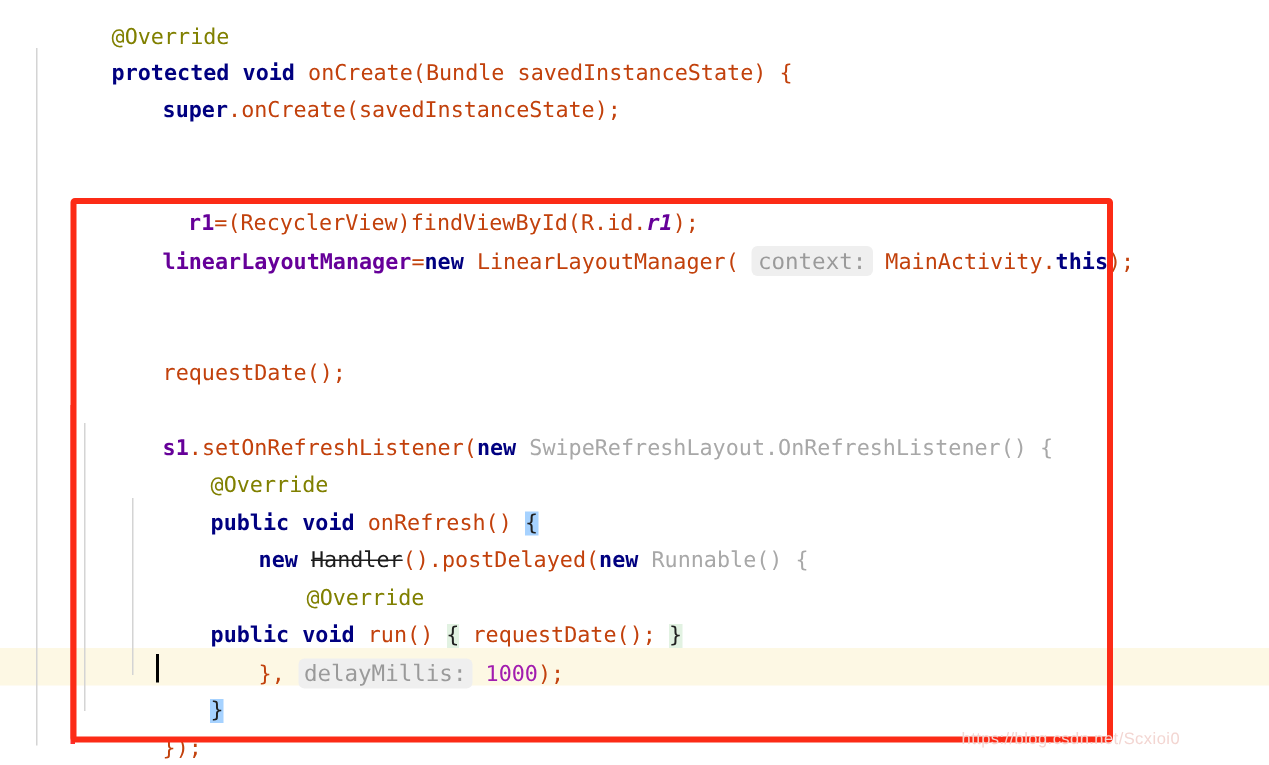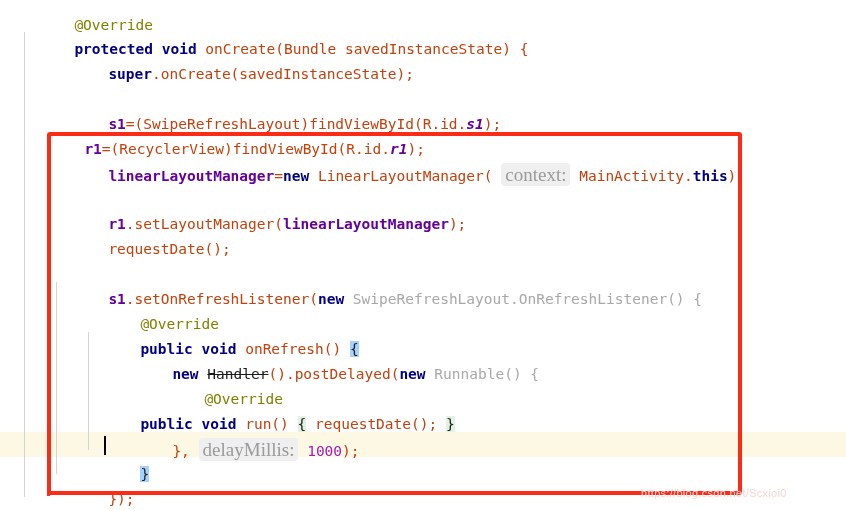--- a/index.html
+++ b/index.html
@@ -136,9 +136,6 @@
     </div>
 
 
-    <div class="line" style="top:87px;">
-      <span class="ln-text" style="padding-left:56px;"><span class="field">s1</span><span class="plain">=(SwipeRefreshLayout)findViewById(R.id.</span><span class="statfld">s1</span><span class="plain">);</span></span>
-    </div>
 
     <div class="line" style="top:112px;">
       <span class="ln-text" style="padding-left:32px;"><span class="field">r1</span><span class="plain">=(RecyclerView)findViewById(R.id.</span><span class="statfld">r1</span><span class="plain">);</span></span>

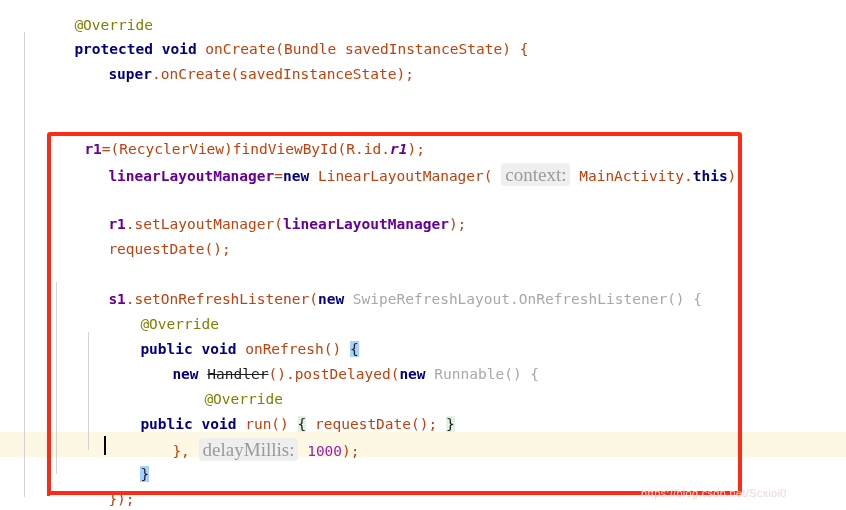--- a/index.html
+++ b/index.html
@@ -138,7 +138,7 @@
 
 
     <div class="line" style="top:112px;">
-      <span class="ln-text" style="padding-left:32px;"><span class="field">r1</span><span class="plain">=(RecyclerView)findViewById(R.id.</span><span class="statfld">r1</span><span class="plain">);</span></span>
+      <span class="ln-text" style="padding-left:73px;"><span class="field">r1</span><span class="plain">=(RecyclerView)findViewById(R.id.</span><span class="statfld">r1</span><span class="plain">);</span></span>
     </div>
 
     <div class="line" style="top:137px;">

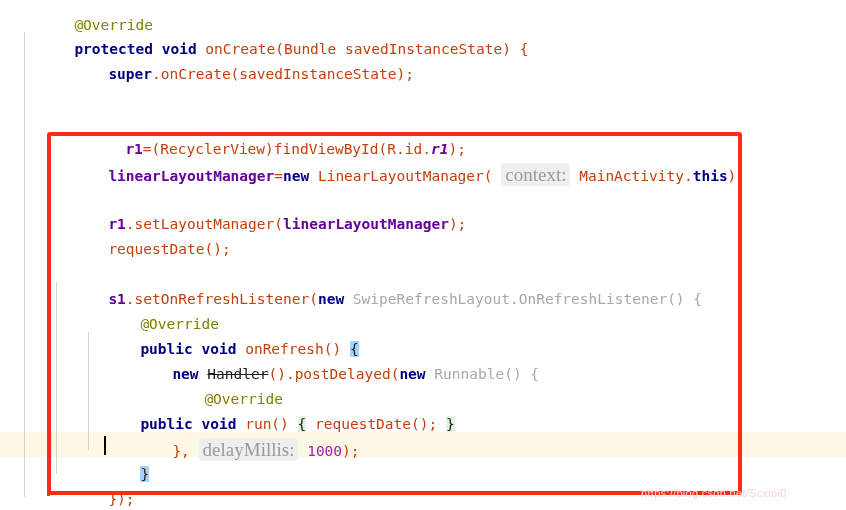--- a/index.html
+++ b/index.html
@@ -51,8 +51,7 @@
     color: #9a9a9a;
     border-radius: 4px;
     padding: 1px 4px 1px 4px;
-    font-size: 19px;
-    font-family: Liberation Serif, serif;
+    font-size: 15px;
   }
   
   .brace-hl { background: #e2f2e2; }

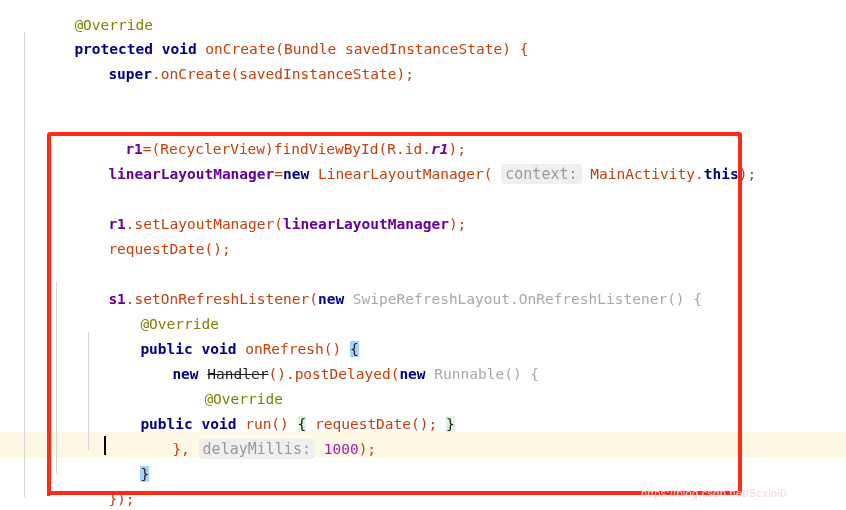--- a/index.html
+++ b/index.html
@@ -145,9 +145,6 @@
     </div>
 
 
-    <div class="line" style="top:187px;">
-      <span class="ln-text" style="padding-left:56px;"><span class="field">r1</span><span class="plain">.setLayoutManager(</span><span class="field">linearLayoutManager</span><span class="plain">);</span></span>
-    </div>
 
     <div class="line" style="top:212px;">
       <span class="ln-text" style="padding-left:56px;"><span class="plain">requestDate();</span></span>

